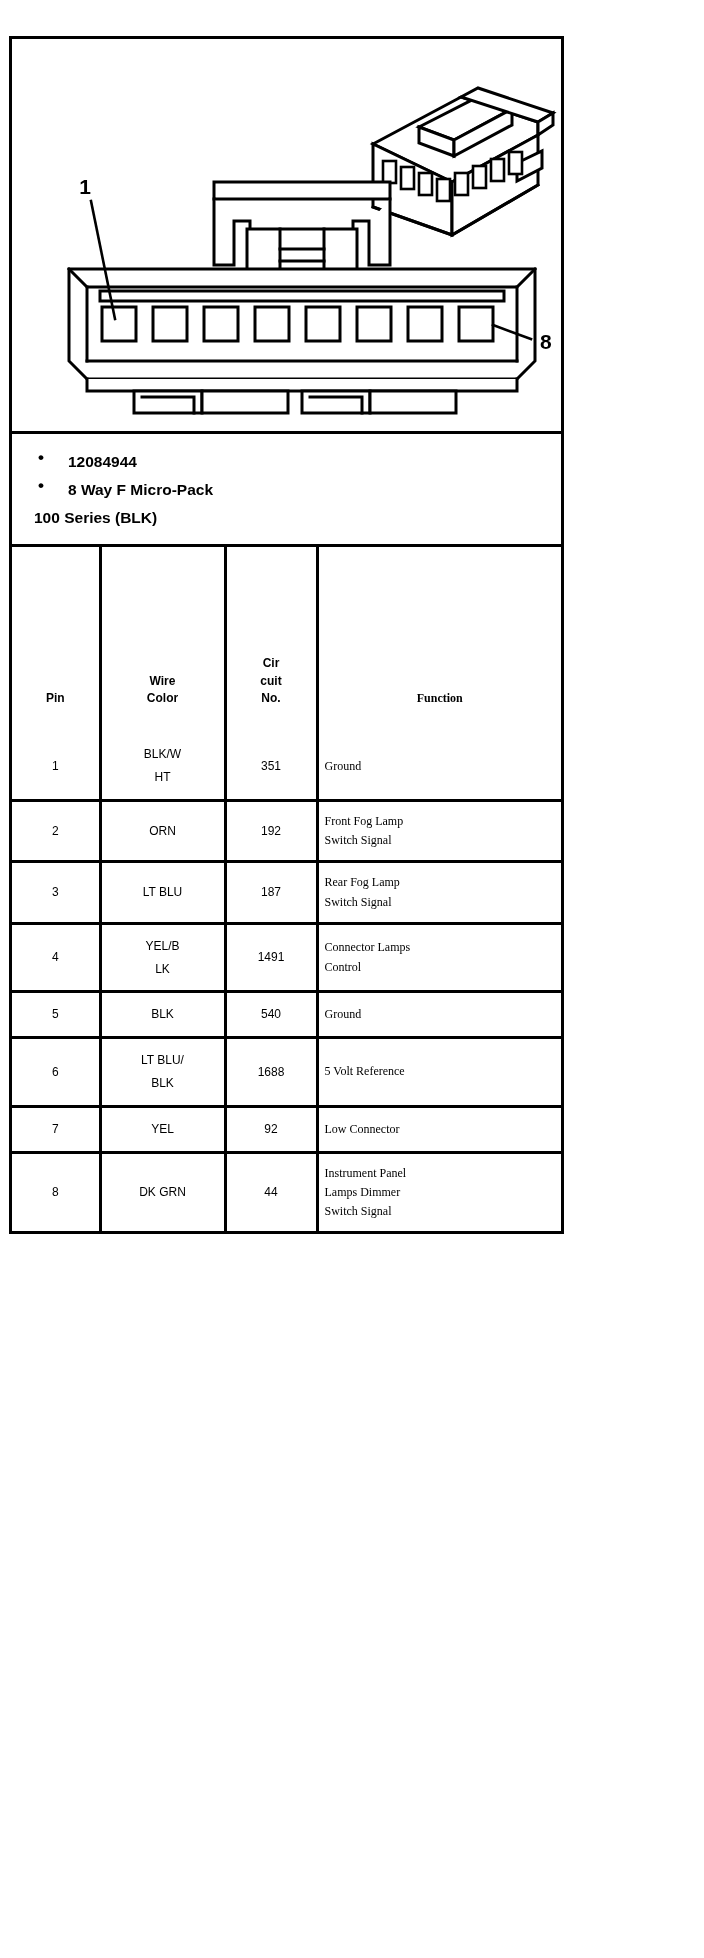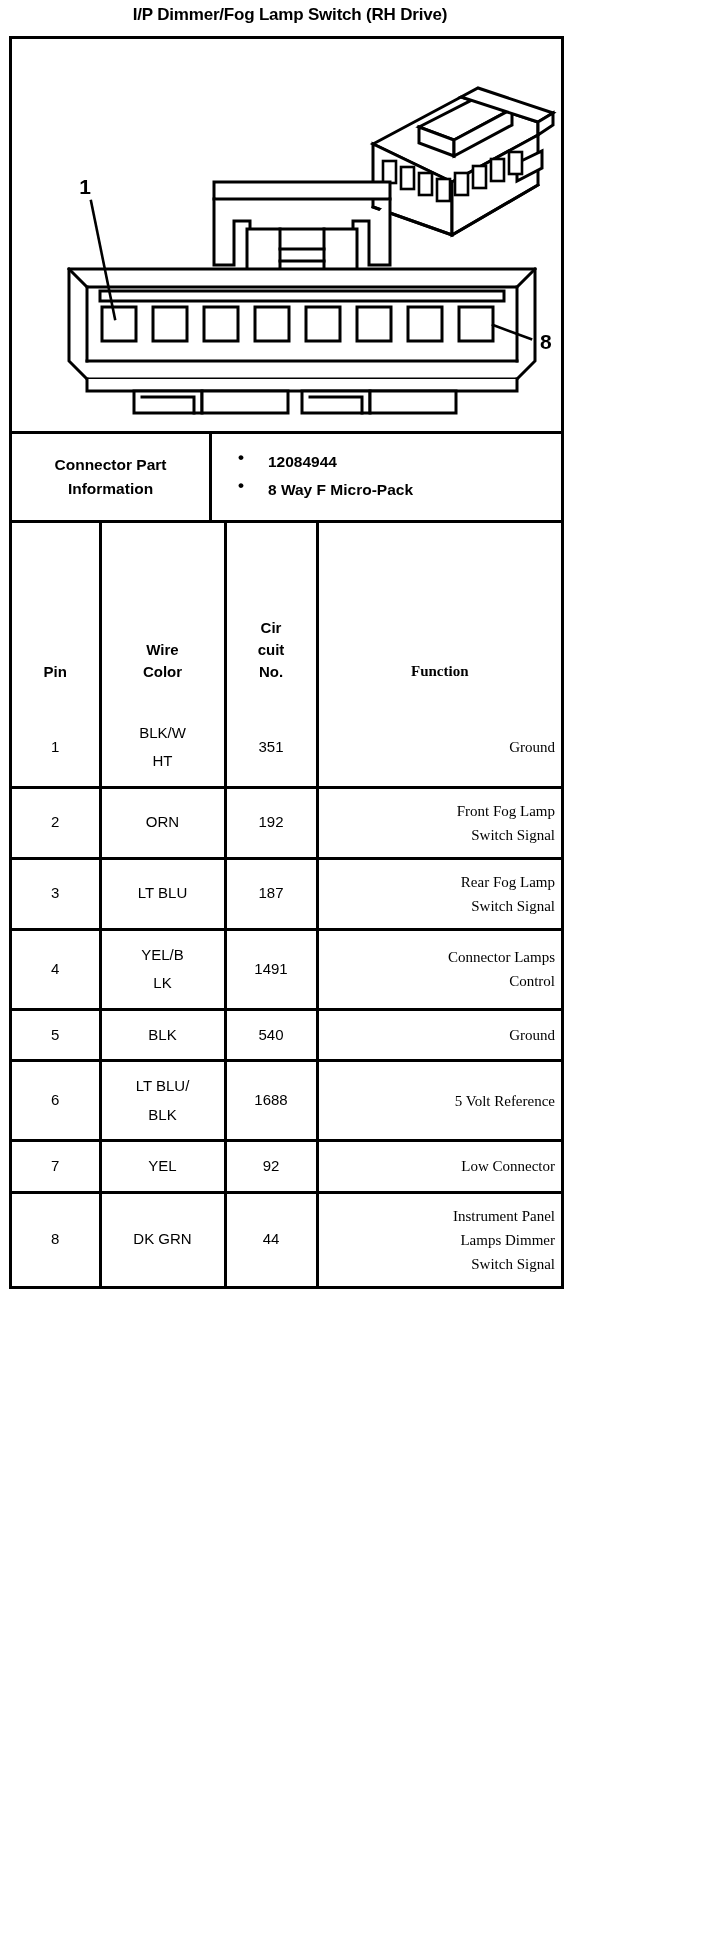--- a/index.html
+++ b/index.html
@@ -82,7 +82,6 @@
 
 <div class="page">
 
-  <div class="title">I/P Dimmer/Fog Lamp Switch (RH Drive)</div>
 
   <div class="frame">
 

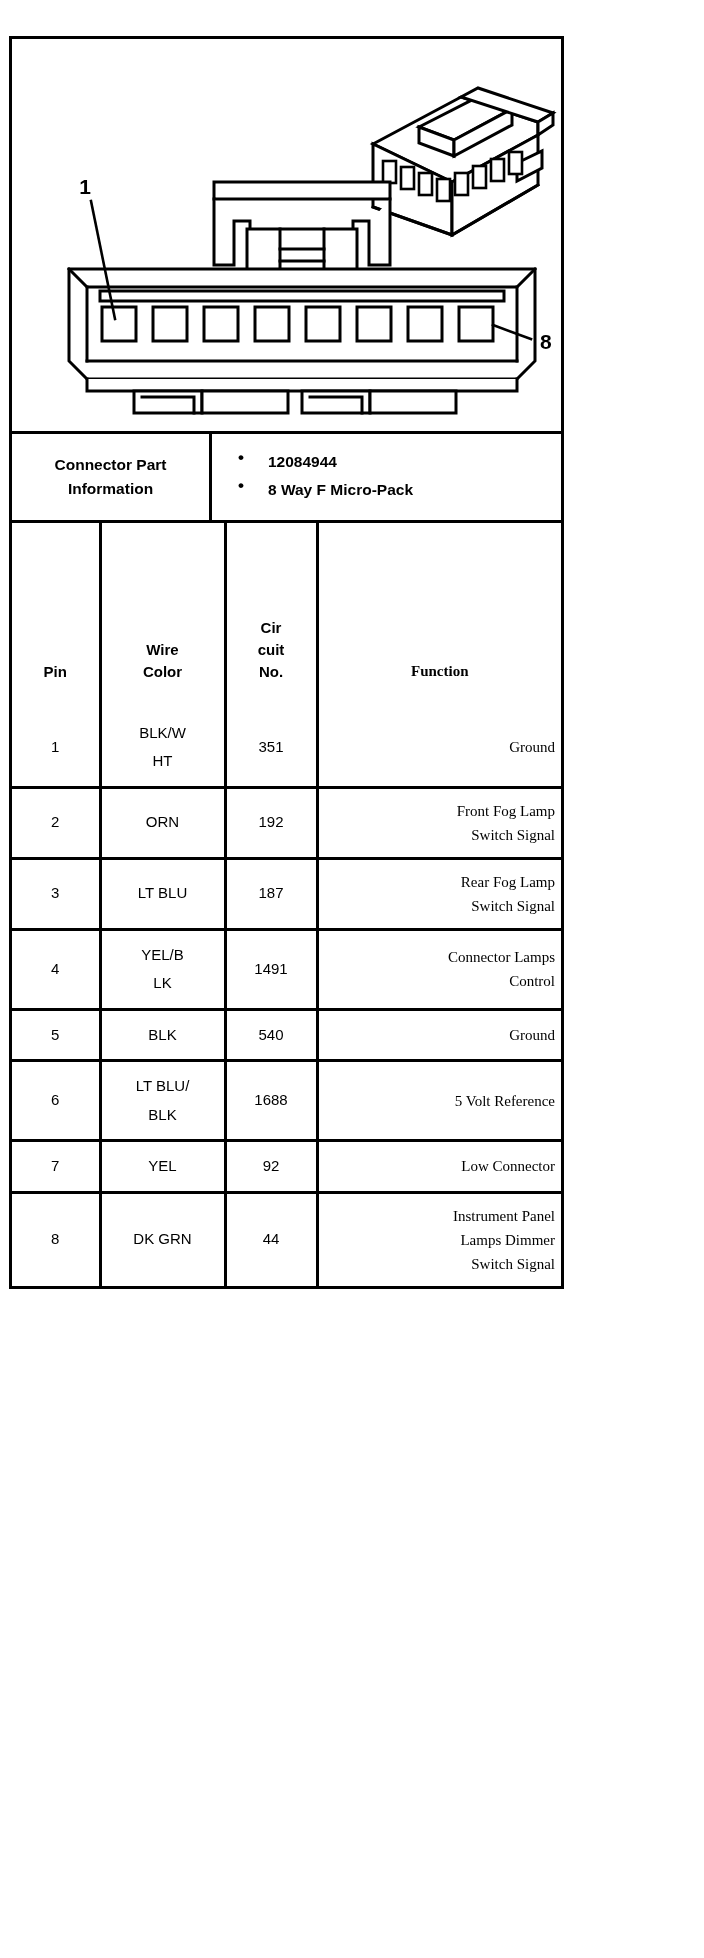--- a/index.html
+++ b/index.html
@@ -174,12 +174,6 @@
     </div>
 
     <div class="partinfo">
-      <div class="lbl">
-        <span>
-          <span>Connector Part</span><br>
-          <span>Information</span>
-        </span>
-      </div>
       <div class="val">
         <ul>
           <li>

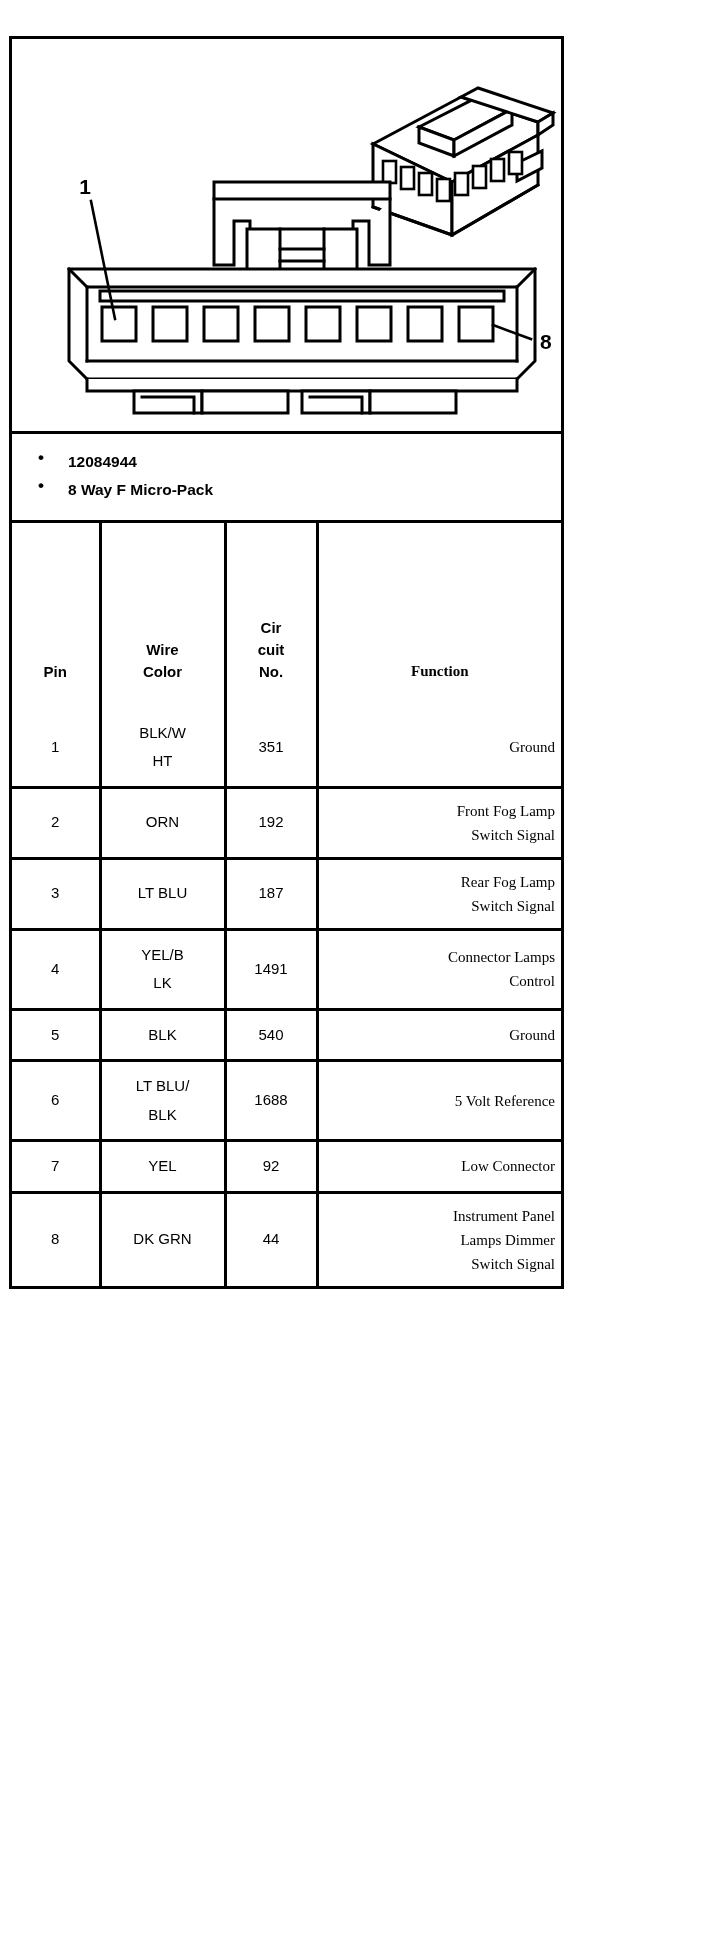--- a/index.html
+++ b/index.html
@@ -185,6 +185,7 @@
             <span>8 Way F Micro-Pack</span>
           </li>
         </ul>
+        <div class="cont">100 Series (BLK)</div>
       </div>
     </div>
 

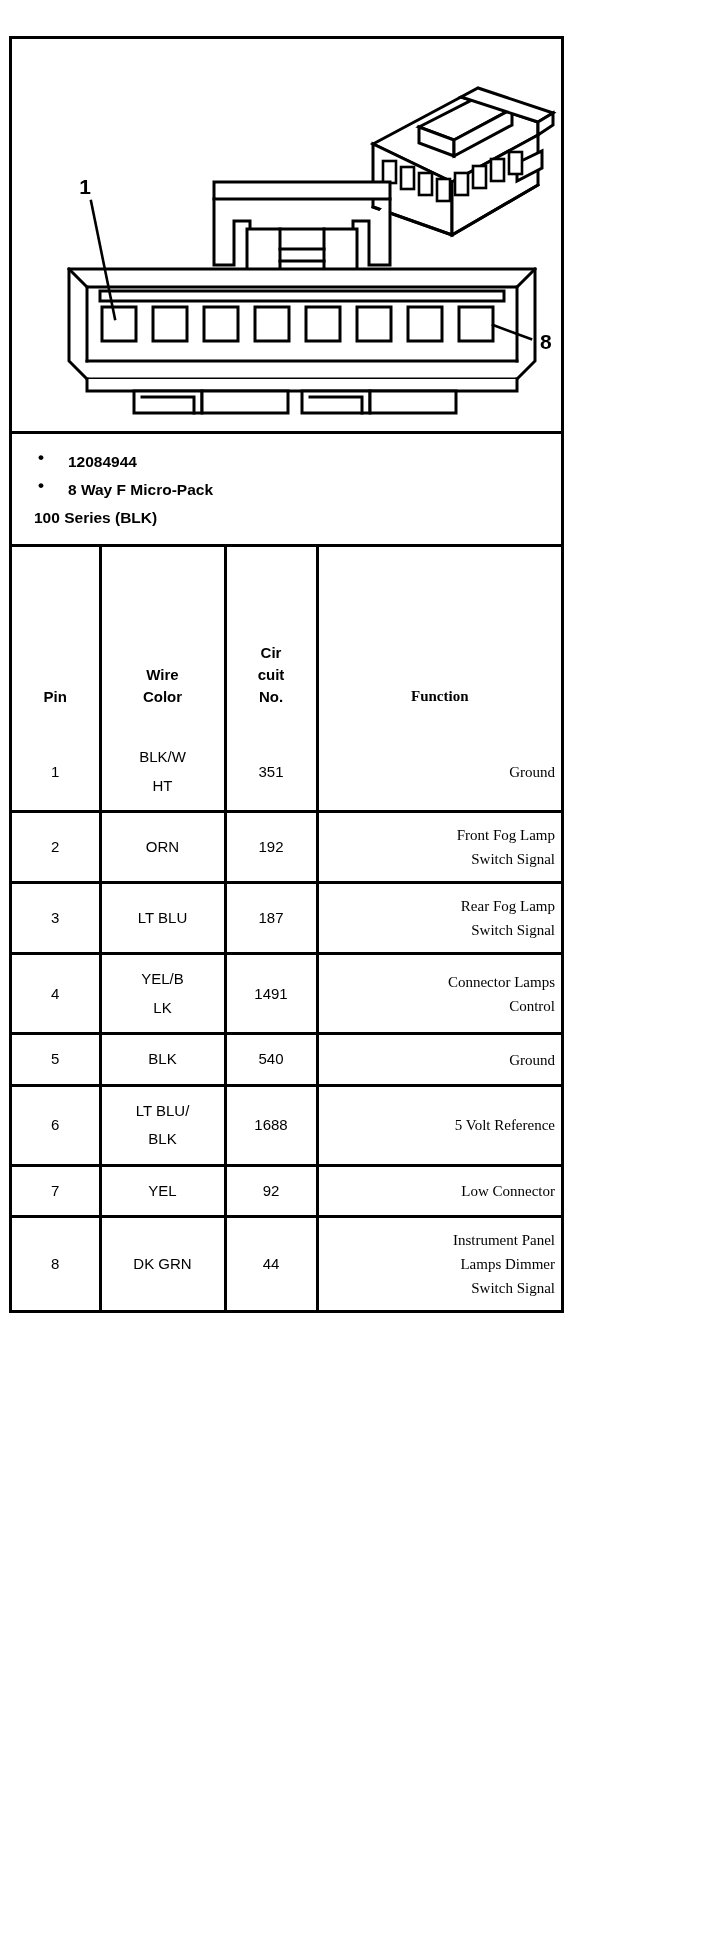--- a/index.html
+++ b/index.html
@@ -60,7 +60,7 @@
     border-right:3px solid #000;
     border-bottom:3px solid #000;
     padding:10px 6px;
-    font-size:15px;
+    font-size:12px;
     vertical-align:middle;
   }
   table.pins th:last-child,table.pins td:last-child{border-right:none;font-family:Liberation Serif, serif;}

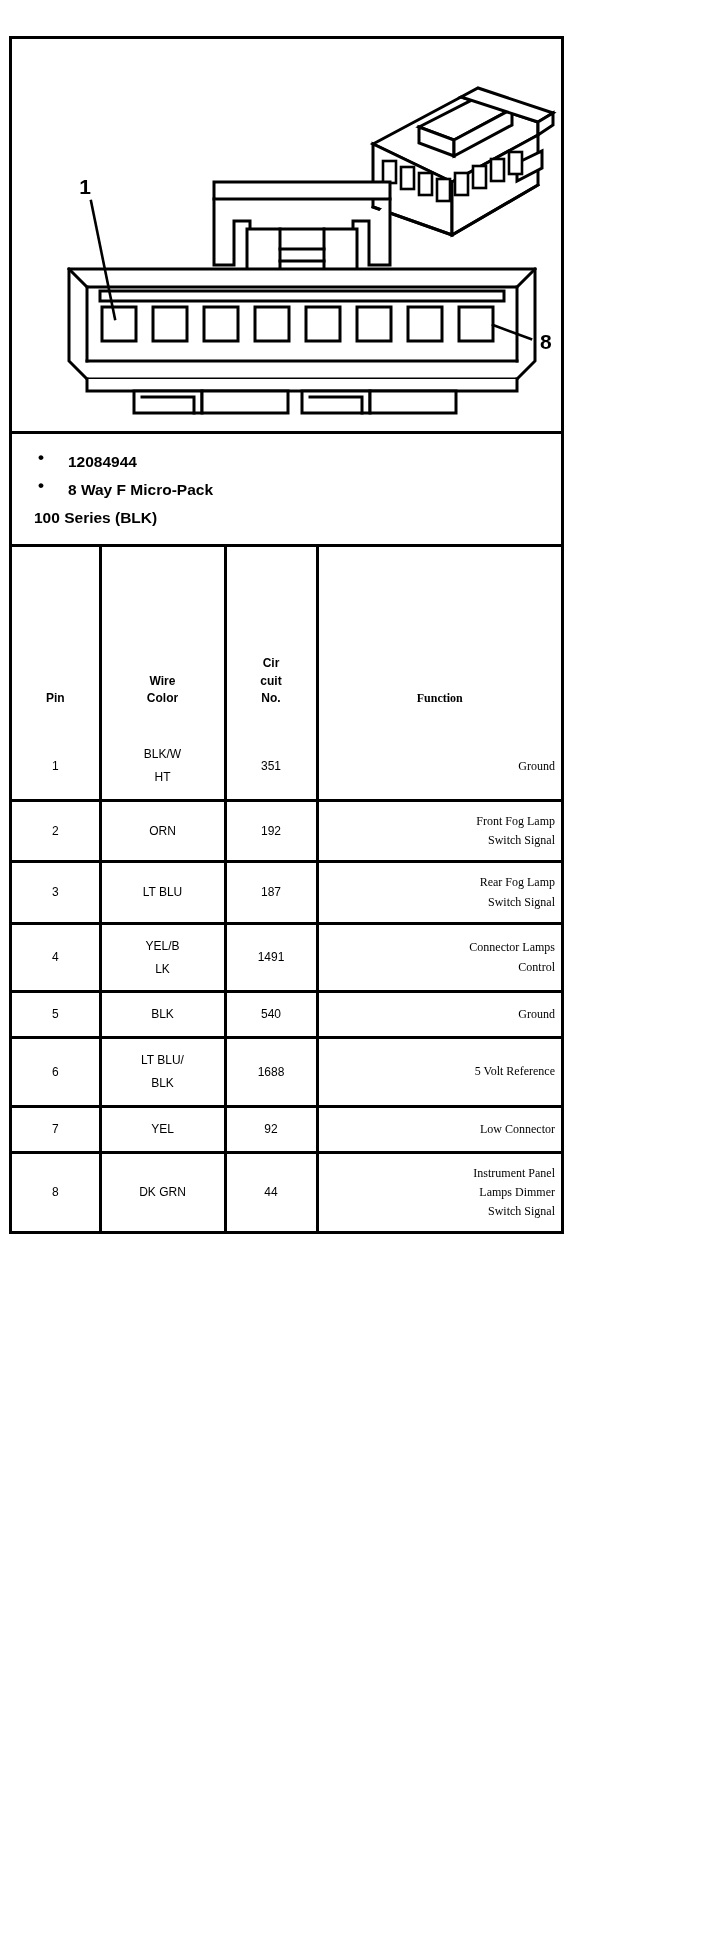--- a/index.html
+++ b/index.html
@@ -73,7 +73,7 @@
   th.h-pin,th.h-fn{vertical-align:middle;padding-bottom:10px;}
 
   td.pin,td.wire,td.ckt{text-align:center;line-height:1.9;}
-  td.fn{text-align:right;padding-left:14px;line-height:1.6;}
+  td.fn{text-align:left;padding-left:14px;line-height:1.6;}
   td.pin{font-size:15px;}
   .wrapline{display:block;}
 </style>

